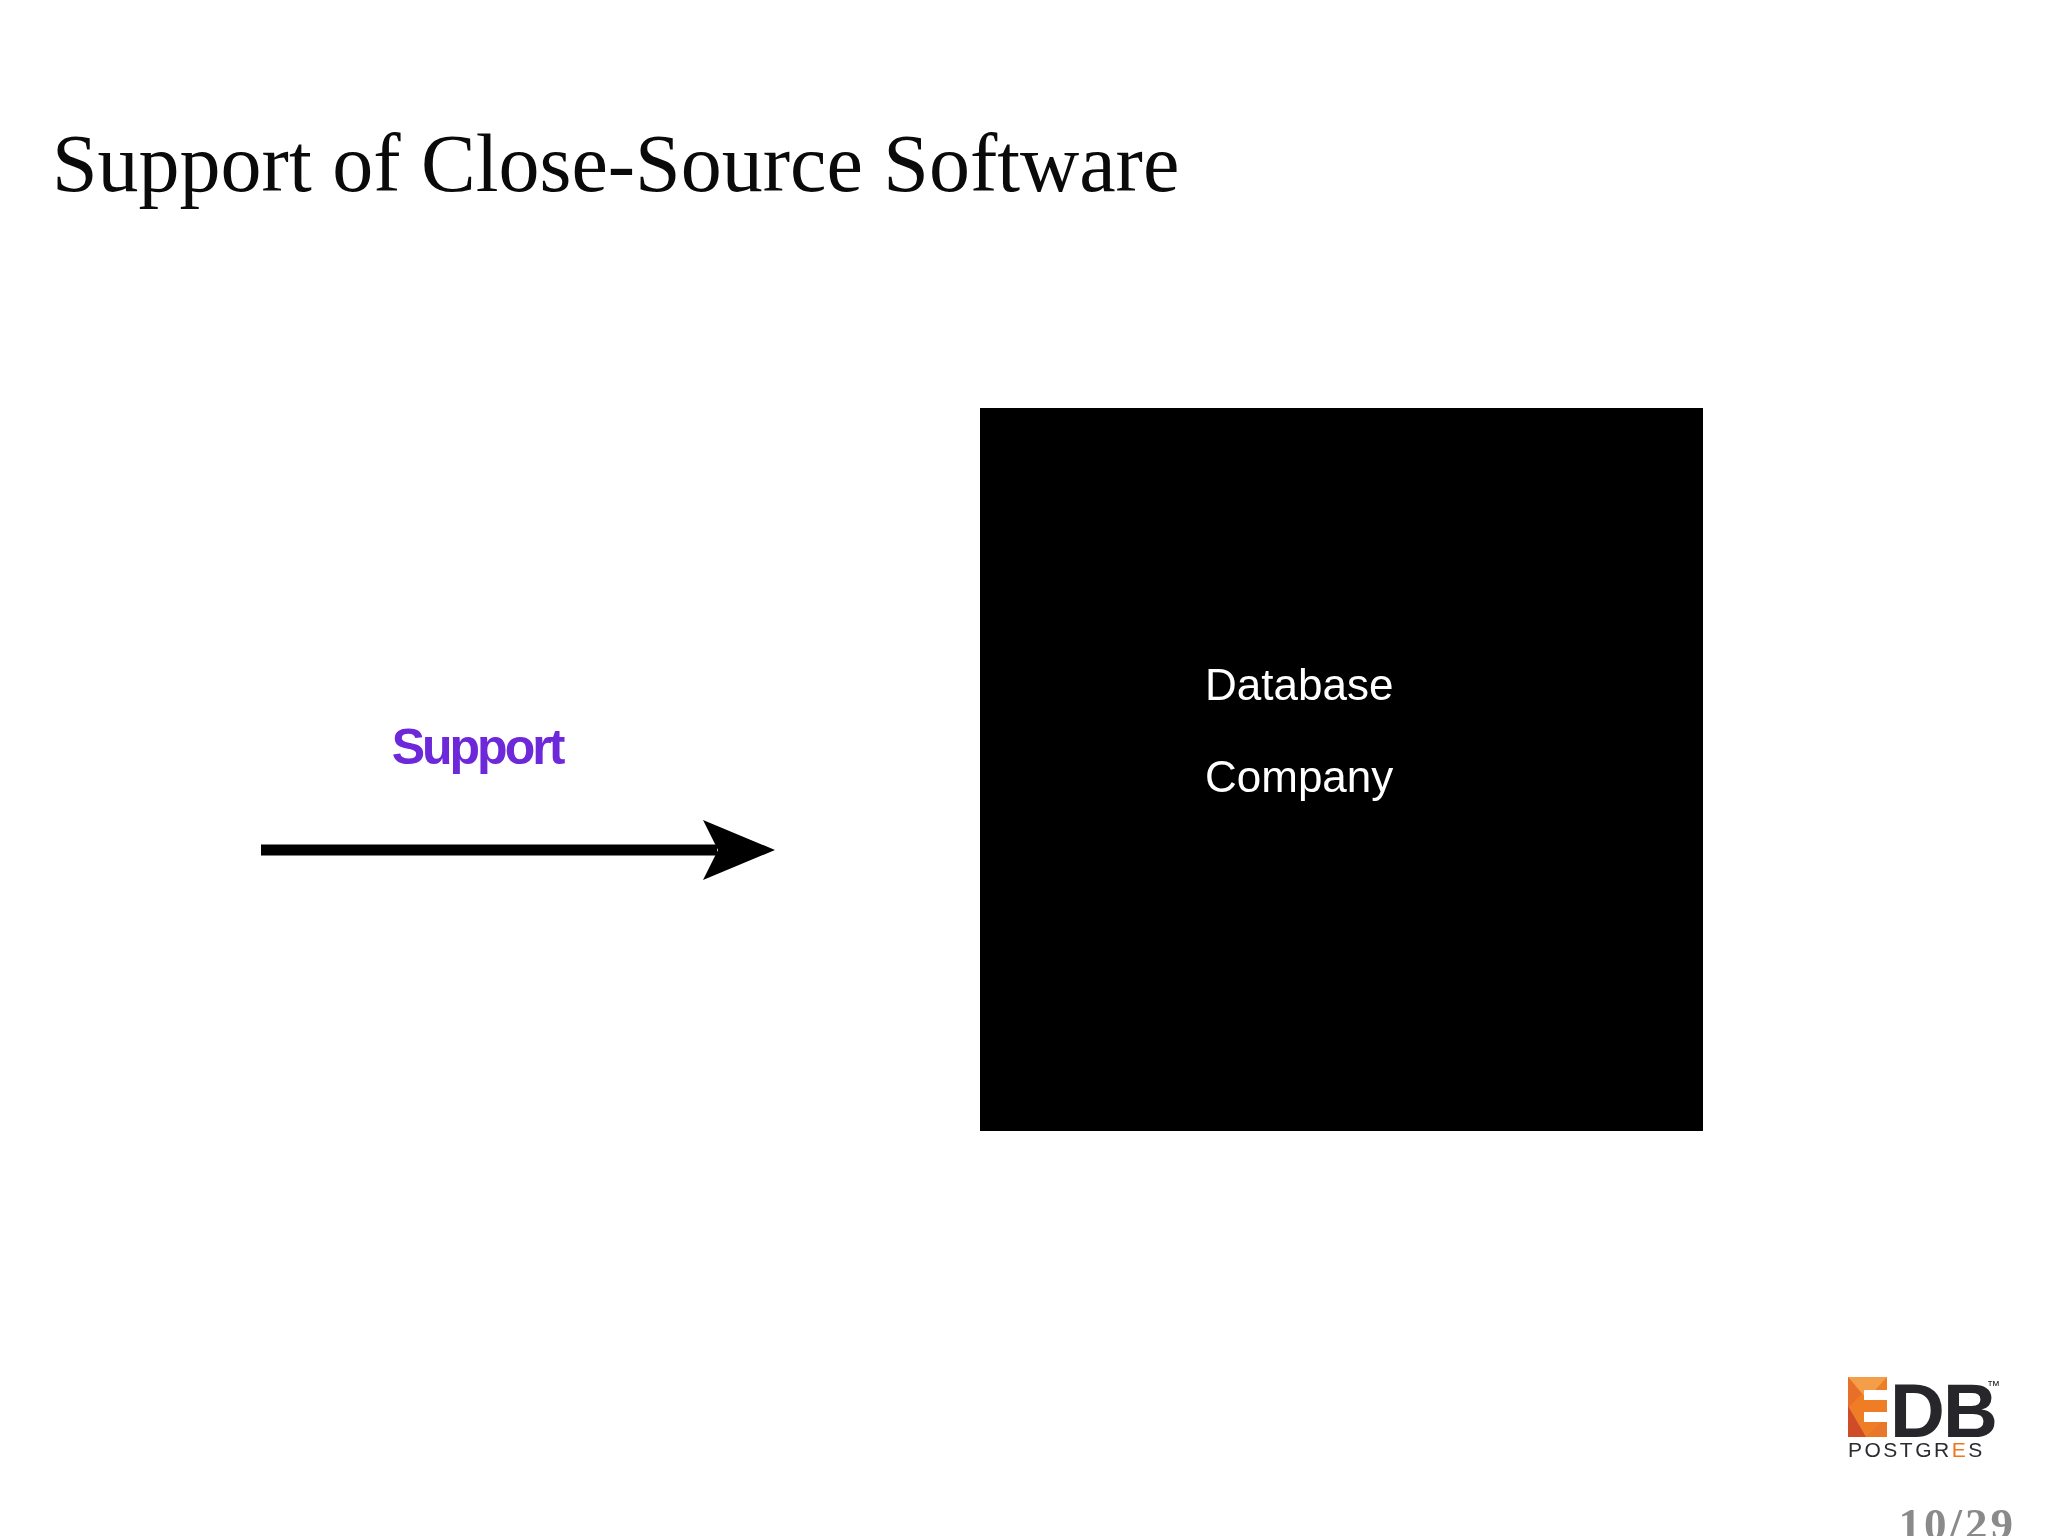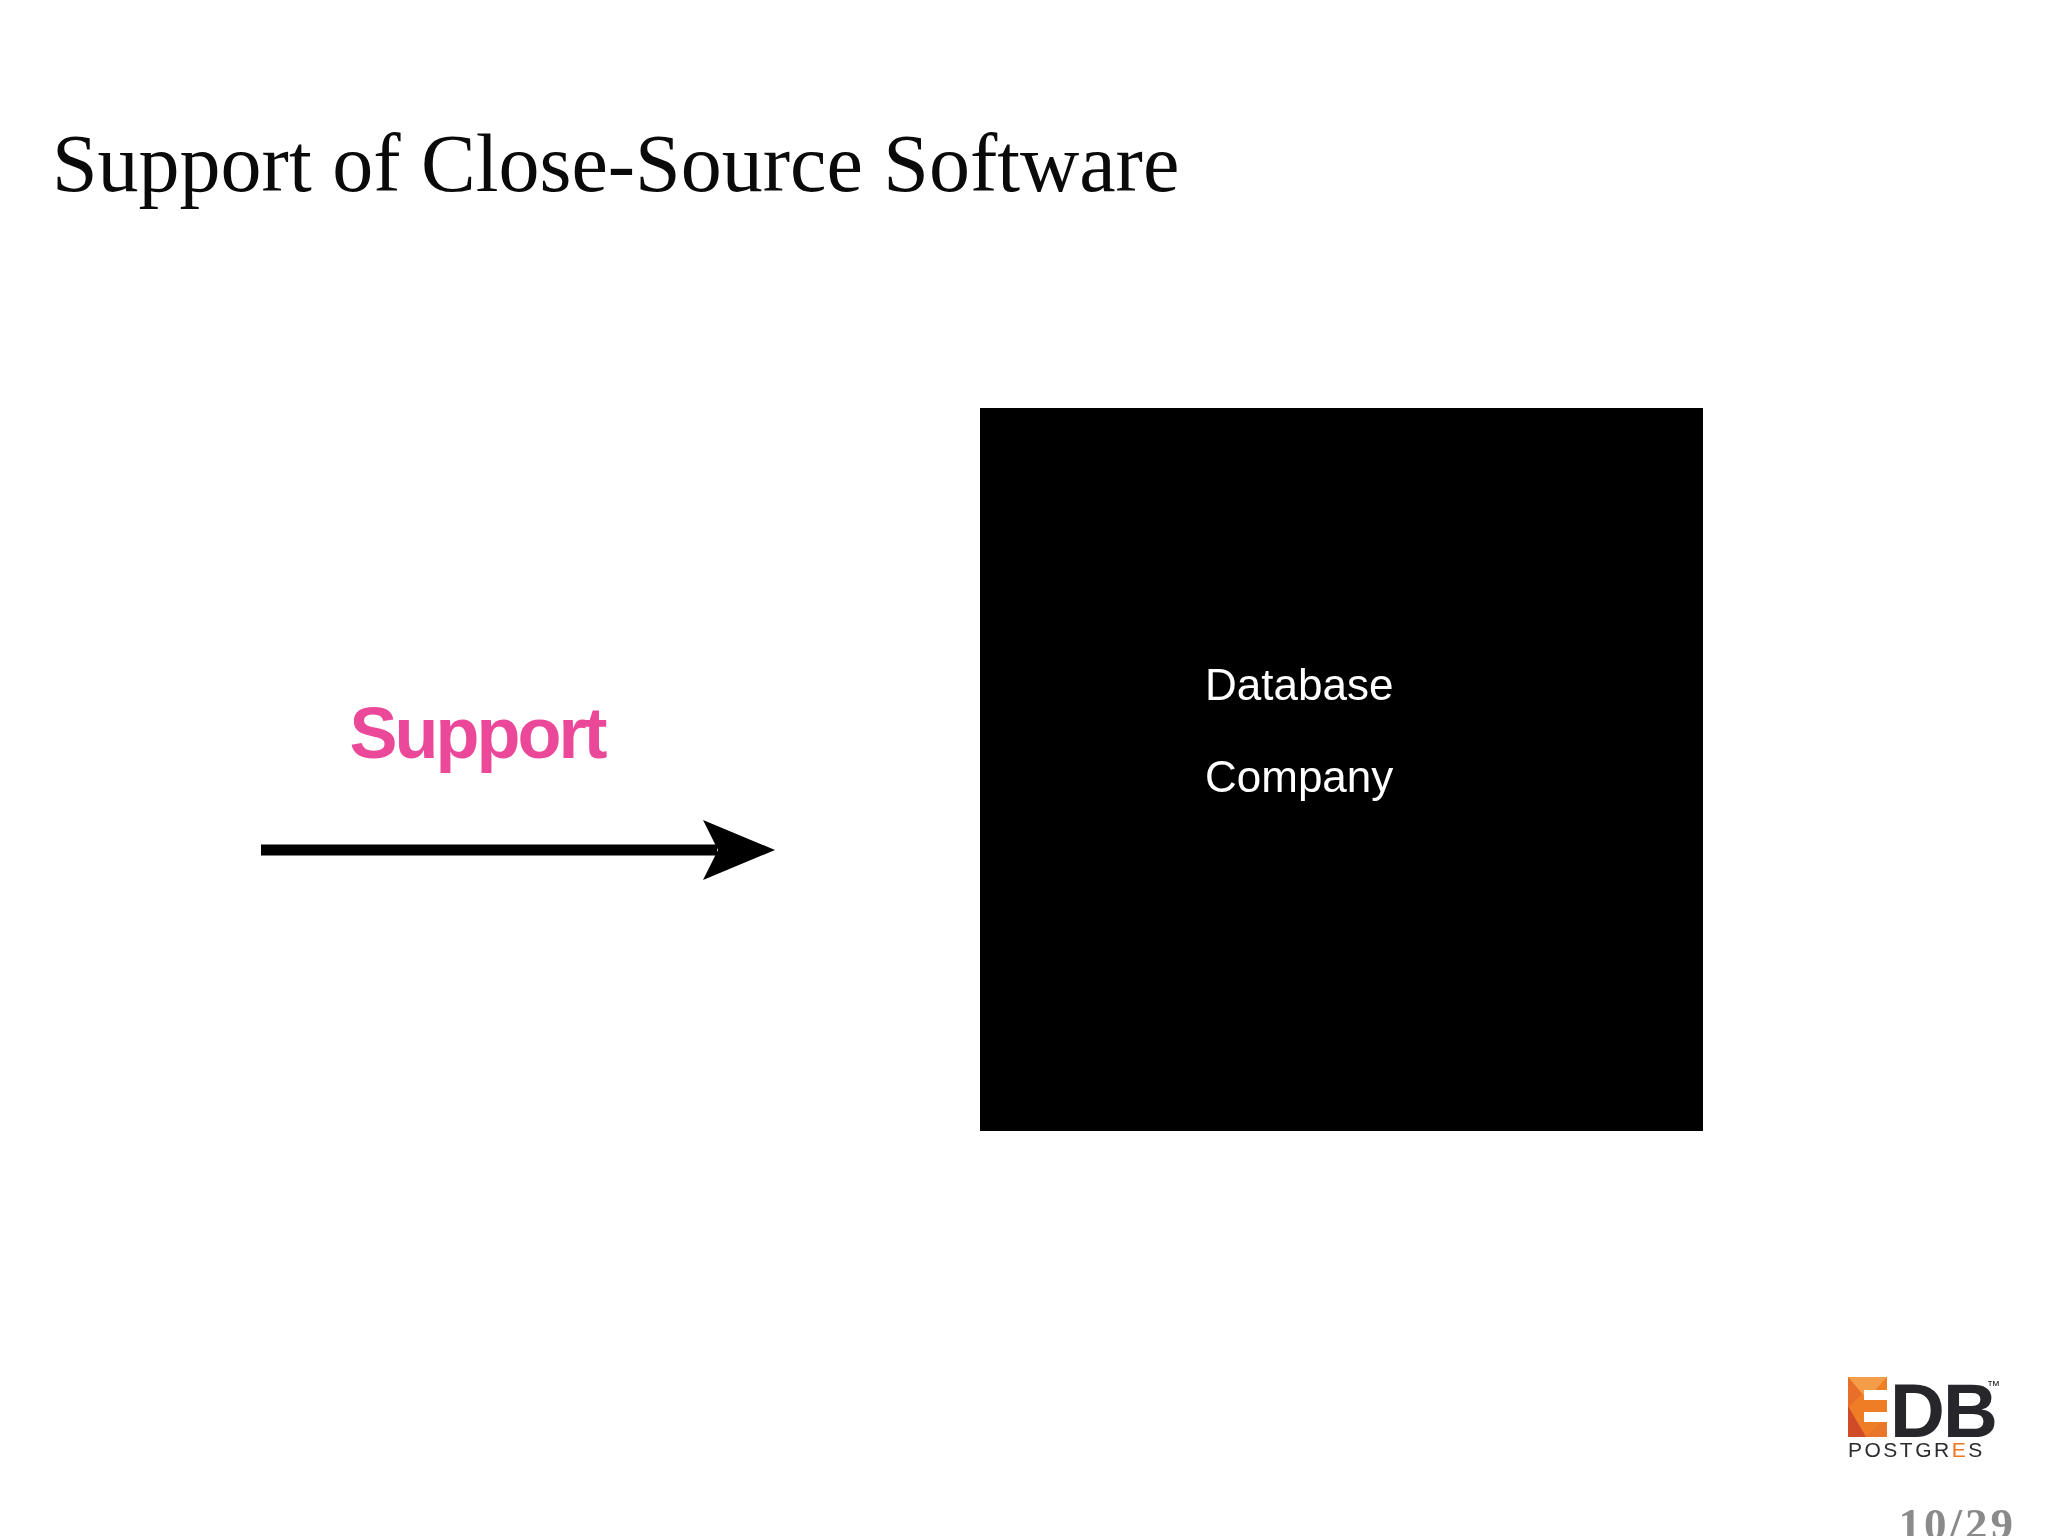--- a/index.html
+++ b/index.html
@@ -30,14 +30,14 @@
   .support-label {
     position: absolute;
     left: 257px;
-    top: 678px;
+    top: 704px;
     width: 440px;
     text-align: center;
     font-family: "Liberation Sans", sans-serif;
-    font-size: 72px;
+    font-size: 50px;
     font-weight: 700;
     letter-spacing: -3px;
-    color: #ec4899;
+    color: #6d28d9;
     white-space: nowrap;
   }
   .support-arrow {

